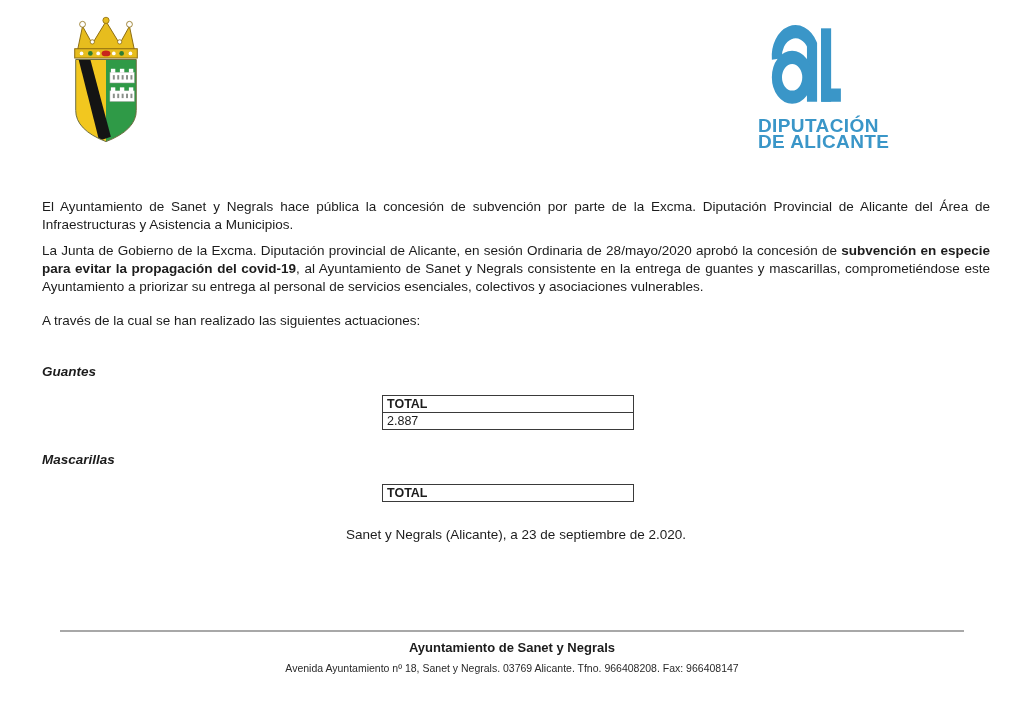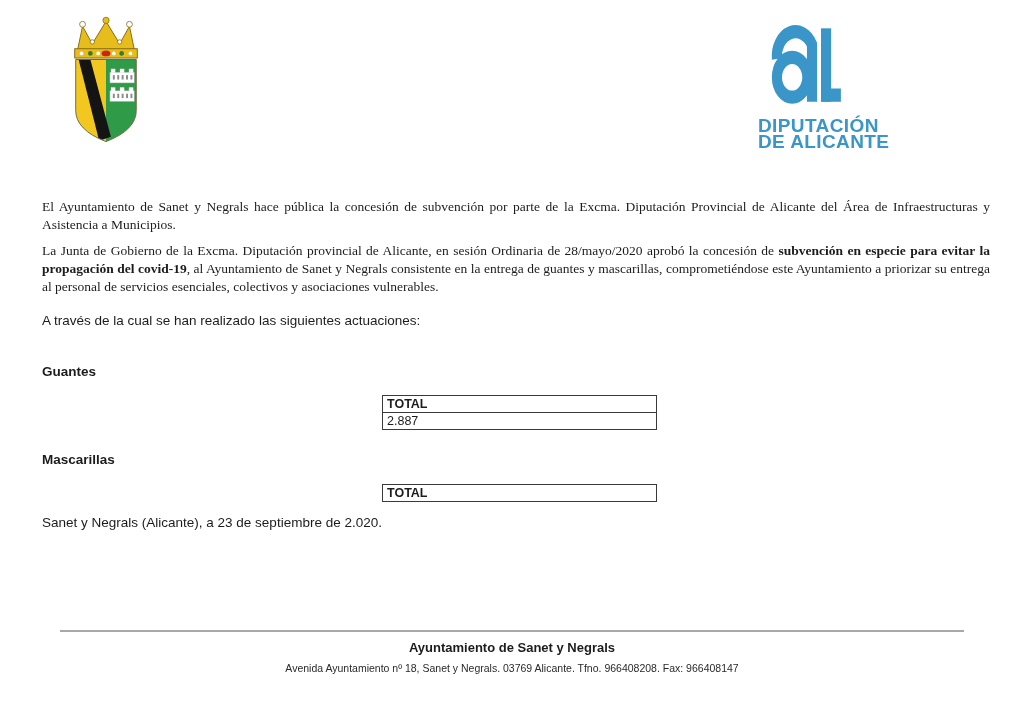--- a/index.html
+++ b/index.html
@@ -25,7 +25,7 @@
 
   
   .content { position: absolute; left: 42px; top: 198px; width: 948px; font-size: 13.5px; line-height: 18px; }
-  .para { text-align: justify; margin: 0; font-family: Liberation Serif, serif; }
+  .para { text-align: justify; margin: 0; }
   .para + .para { margin-top: 8px; }
   .bold { font-weight: bold; }
   .actions-heading { font-weight: normal; margin-top: 16px; }

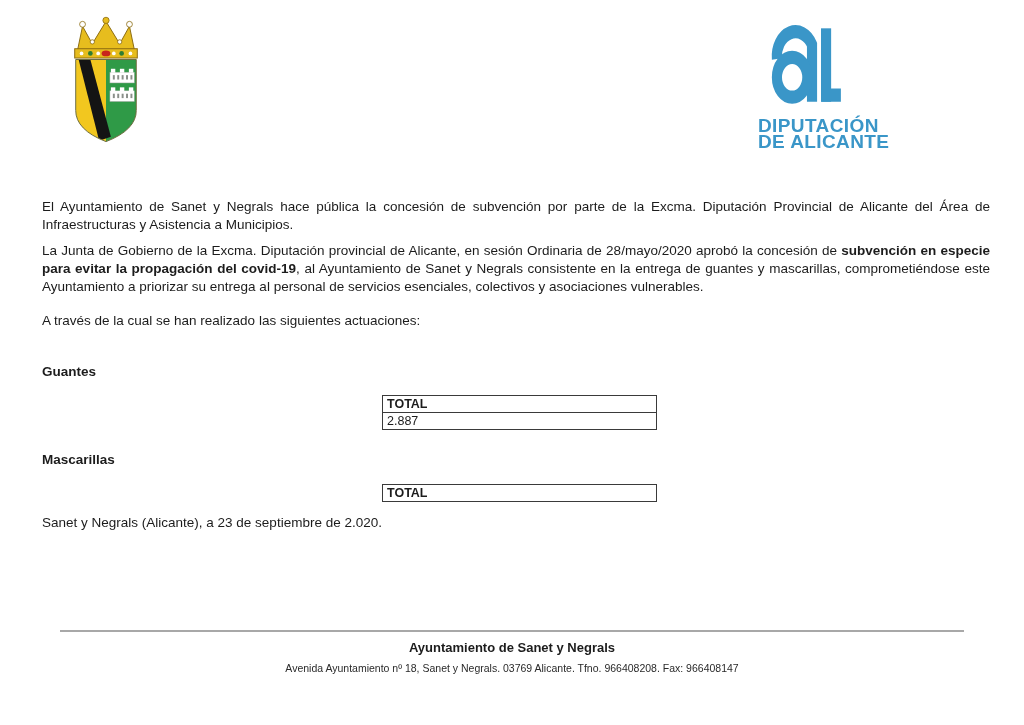--- a/index.html
+++ b/index.html
@@ -29,7 +29,7 @@
   .para + .para { margin-top: 8px; }
   .bold { font-weight: bold; }
   .actions-heading { font-weight: normal; margin-top: 16px; }
-  .section-label { font-weight: bold; margin-top: 33px; }
+  .section-label { font-weight: bold; margin-top: 33px; font-style: italic; }
   .section-label.second { margin-top: 21px; }
 
   table.total-table {

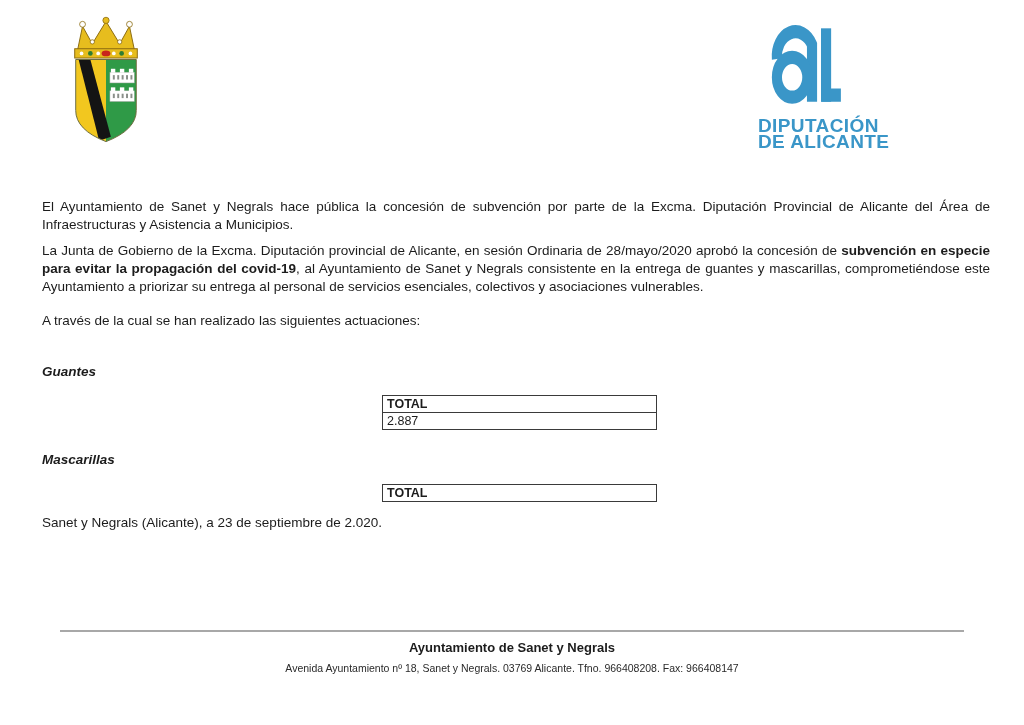--- a/index.html
+++ b/index.html
@@ -35,7 +35,7 @@
   table.total-table {
     border-collapse: collapse;
     margin-left: 340px; margin-top: 14px;
-    width: 275px;
+    width: 252px;
     font-size: 12.5px; line-height: 13px;
     table-layout: fixed;
   }

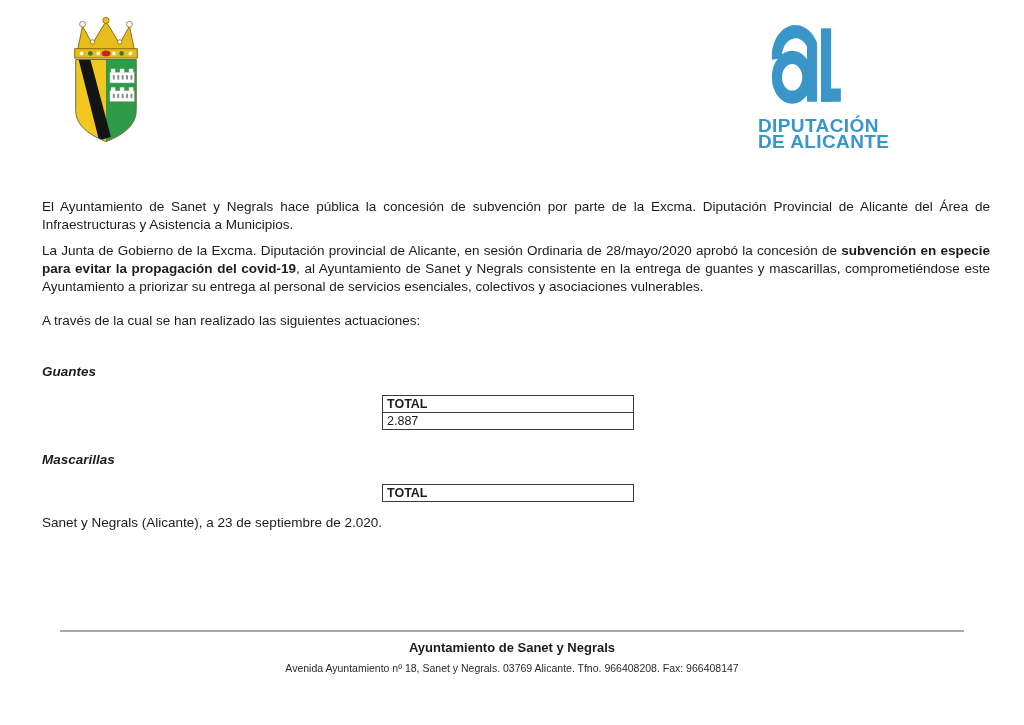--- a/index.html
+++ b/index.html
@@ -46,7 +46,7 @@
   }
   .total-table .hdr { font-weight: bold; }
 
-  .date-line { text-align: left; margin-top: 12px; }
+  .date-line { text-align: center; margin-top: 24px; }
 
   
   .footer { position: absolute; left: 0; right: 0; top: 630px; text-align: center; }

